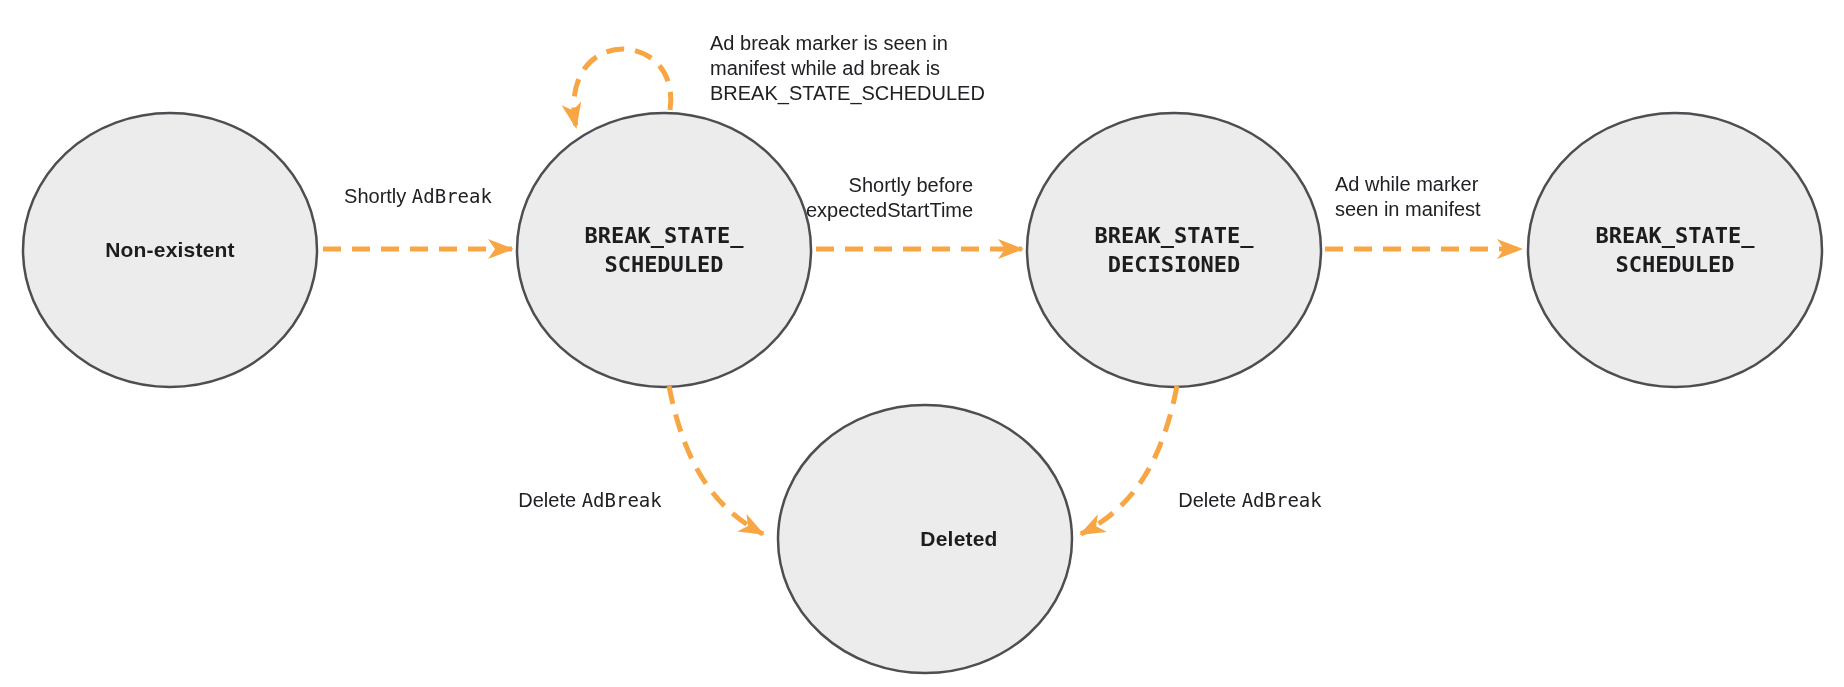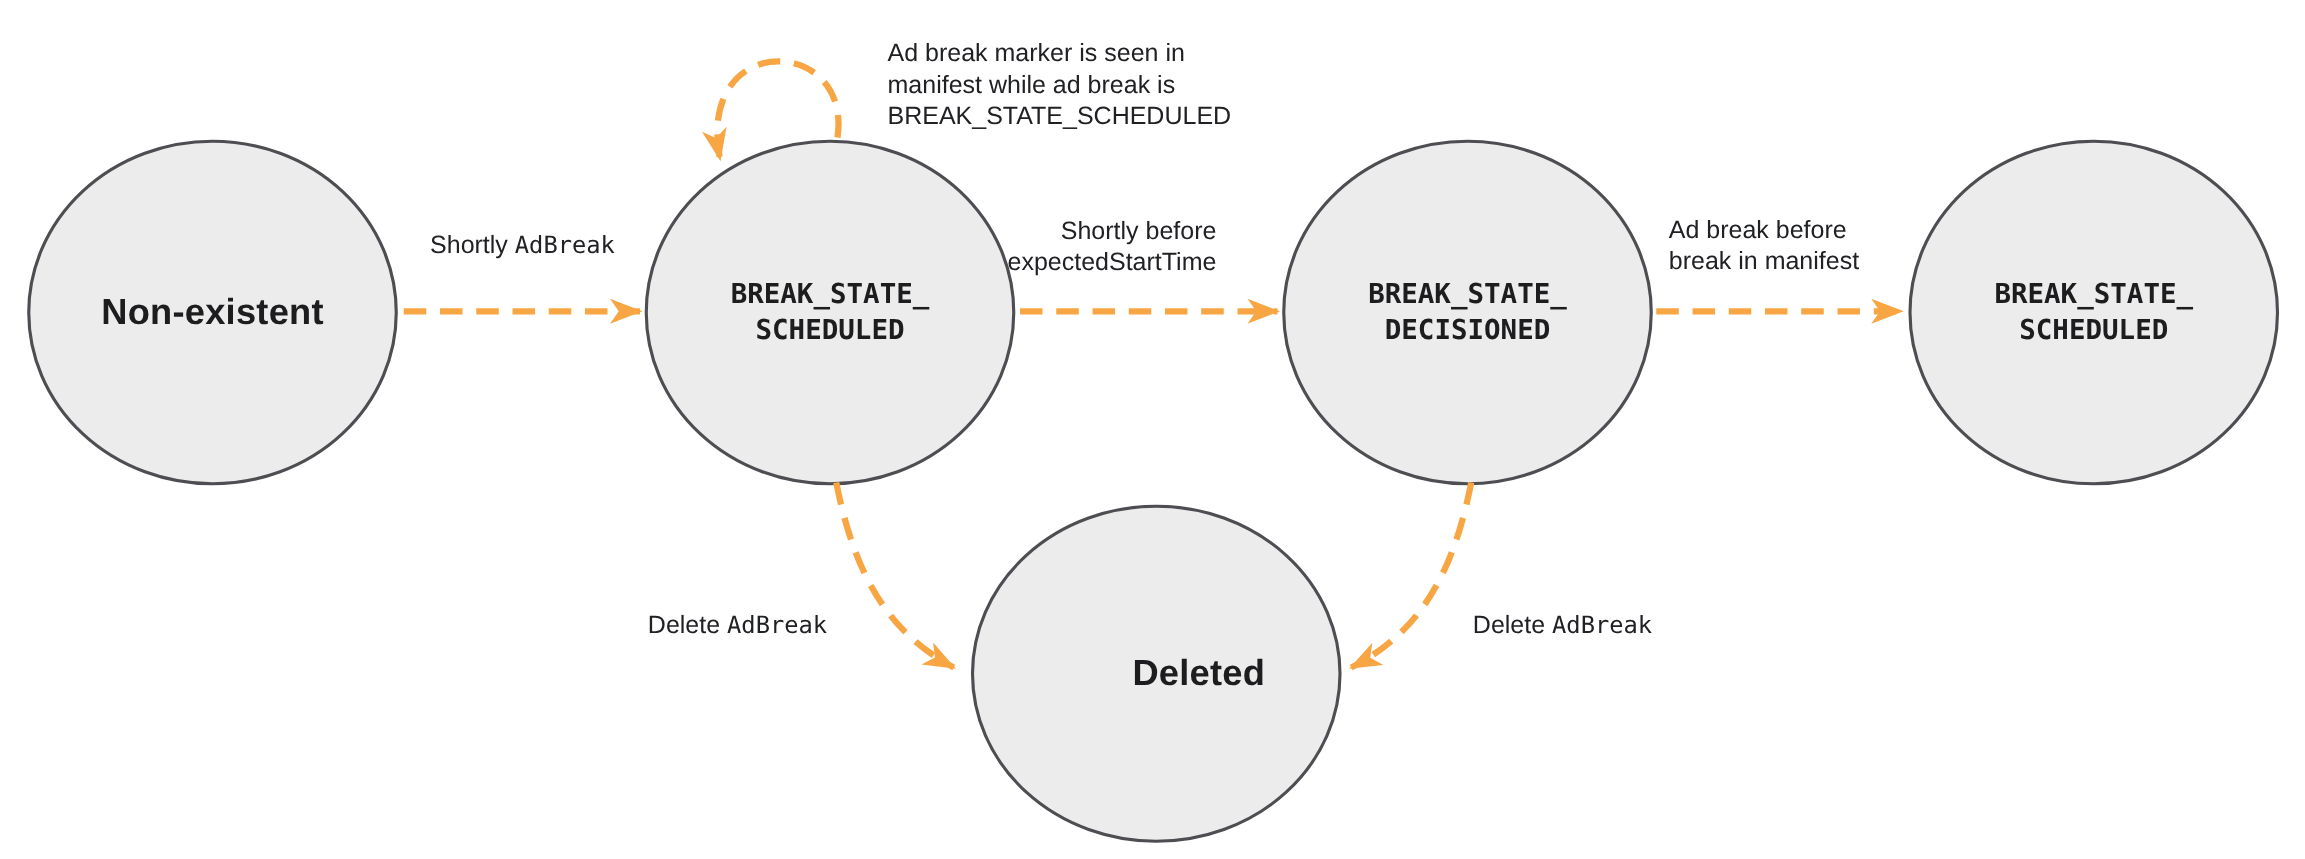--- a/index.html
+++ b/index.html
@@ -109,7 +109,7 @@
   </div>
 
   <div class="lbl" style="left:1335px;top:172px;">
-    <div>Ad break before</div>
+    <div>Ad while marker</div>
     <div>break in manifest</div>
   </div>
 

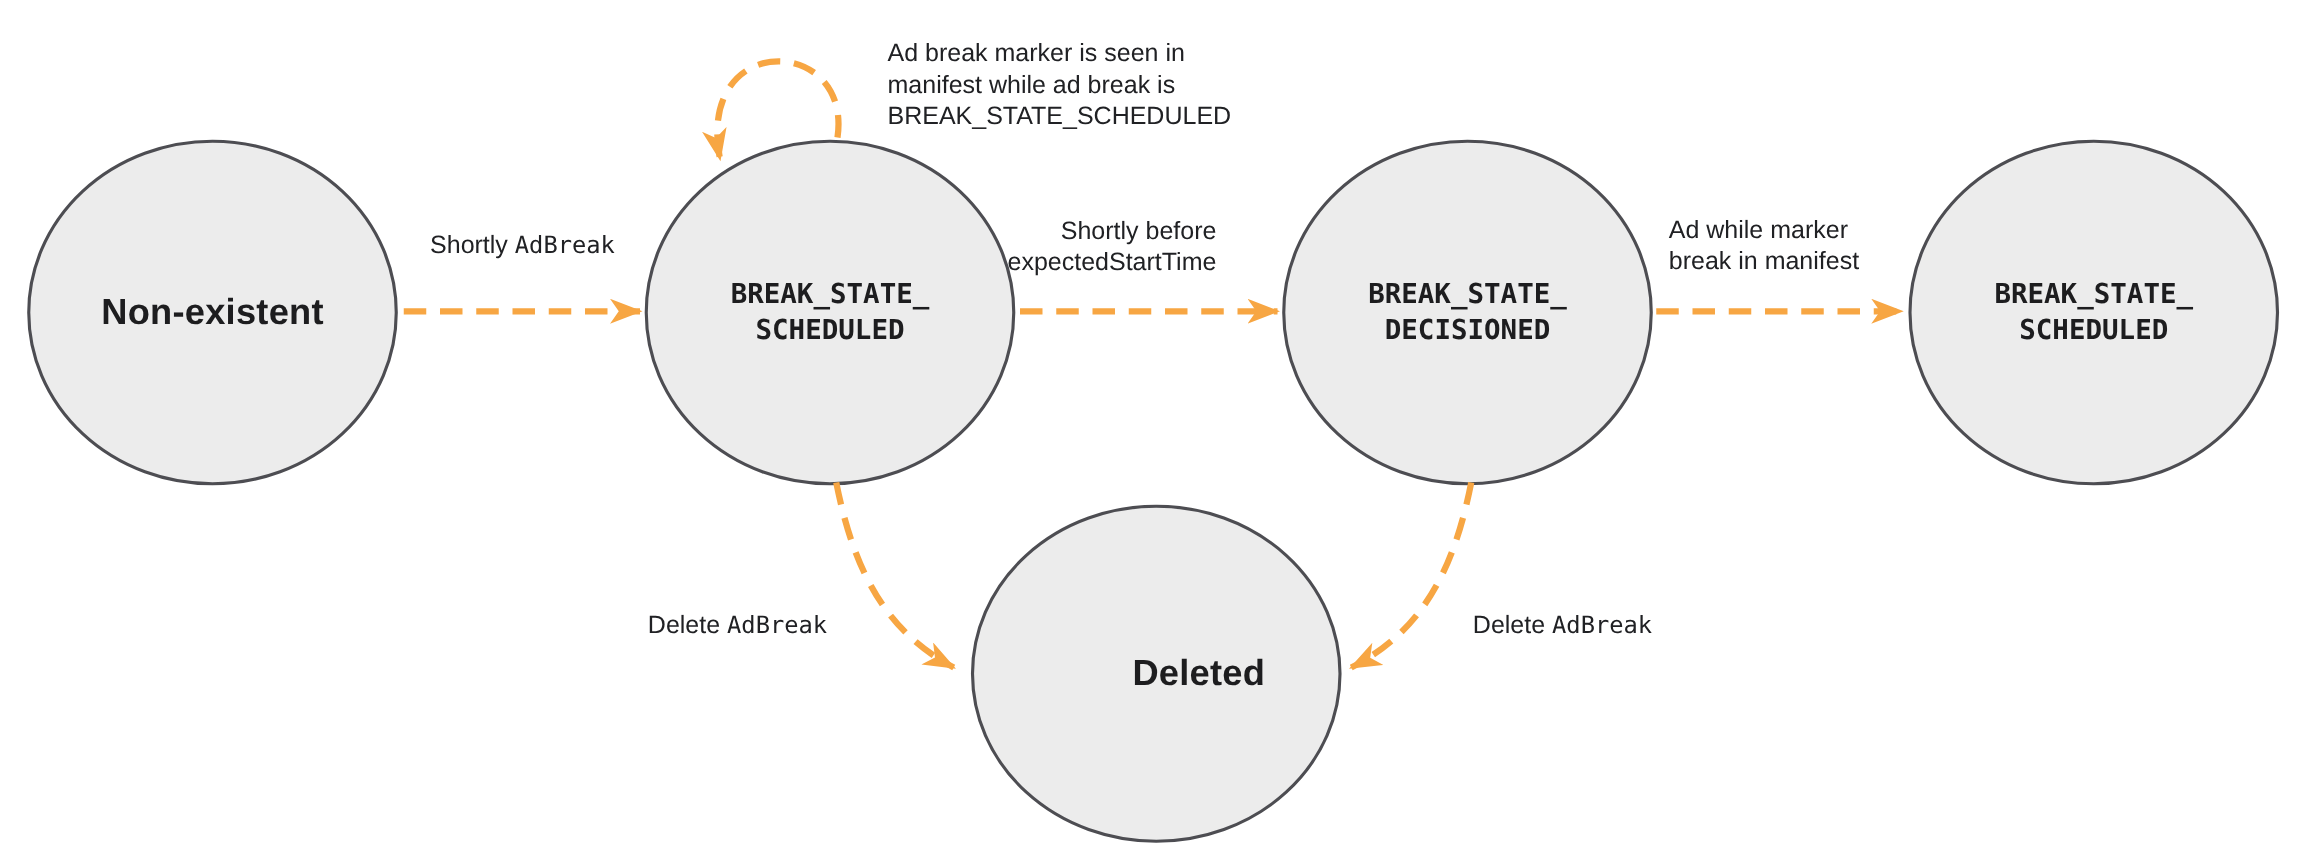--- a/index.html
+++ b/index.html
@@ -110,7 +110,7 @@
 
   <div class="lbl" style="left:1335px;top:172px;">
     <div>Ad while marker</div>
-    <div>break in manifest</div>
+    <div>seen in manifest</div>
   </div>
 
   <div class="lbl center" style="left:490px;top:488px;width:200px;"><span>Delete </span><span class="code">AdBreak</span></div>

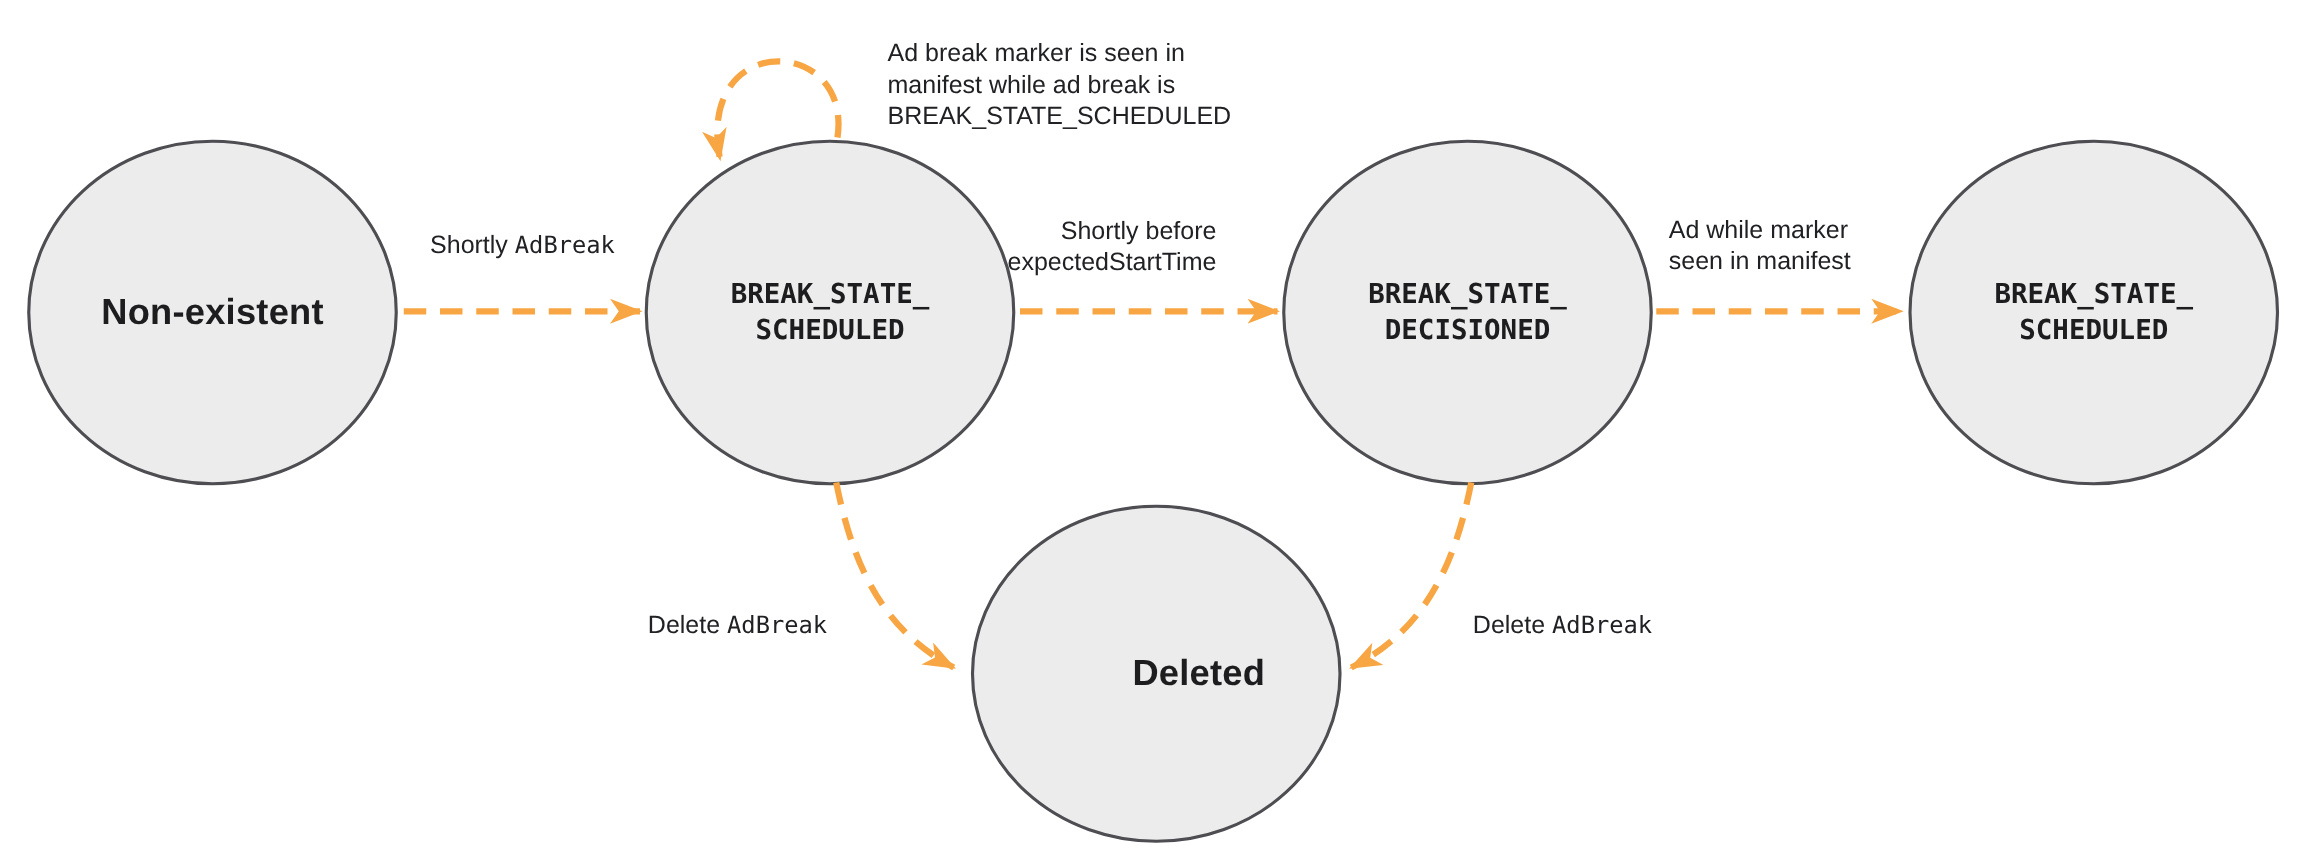--- a/index.html
+++ b/index.html
@@ -35,7 +35,7 @@
     text-align:center;
   }
   .state-plain{
-    font-weight:700;font-size:29px;line-height:30px;
+    font-weight:700;font-size:21px;line-height:30px;
     color:#1d1d1f;letter-spacing:0.2px;
   }
   .state-code{

